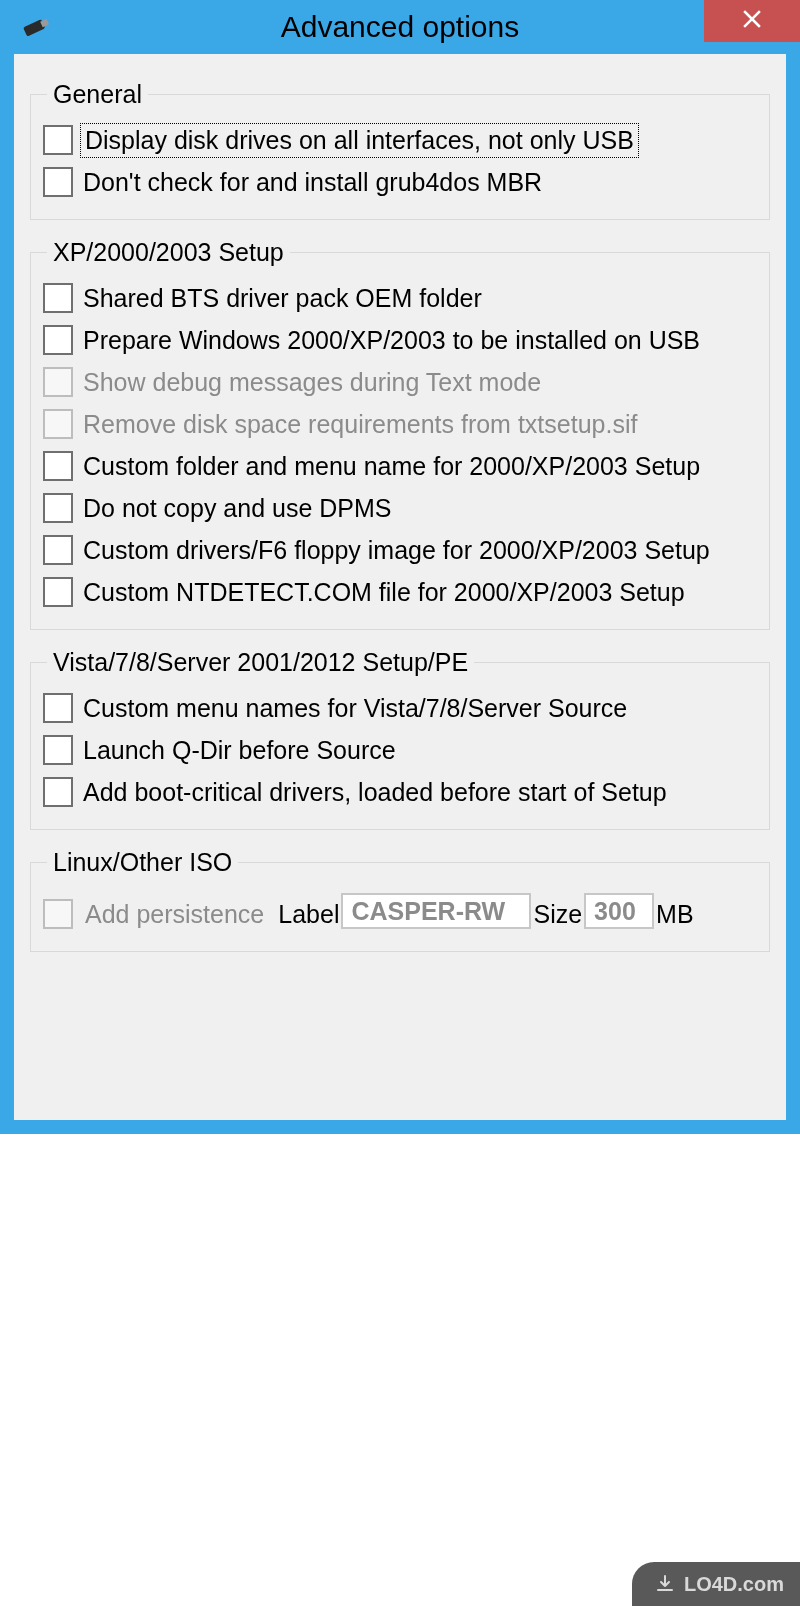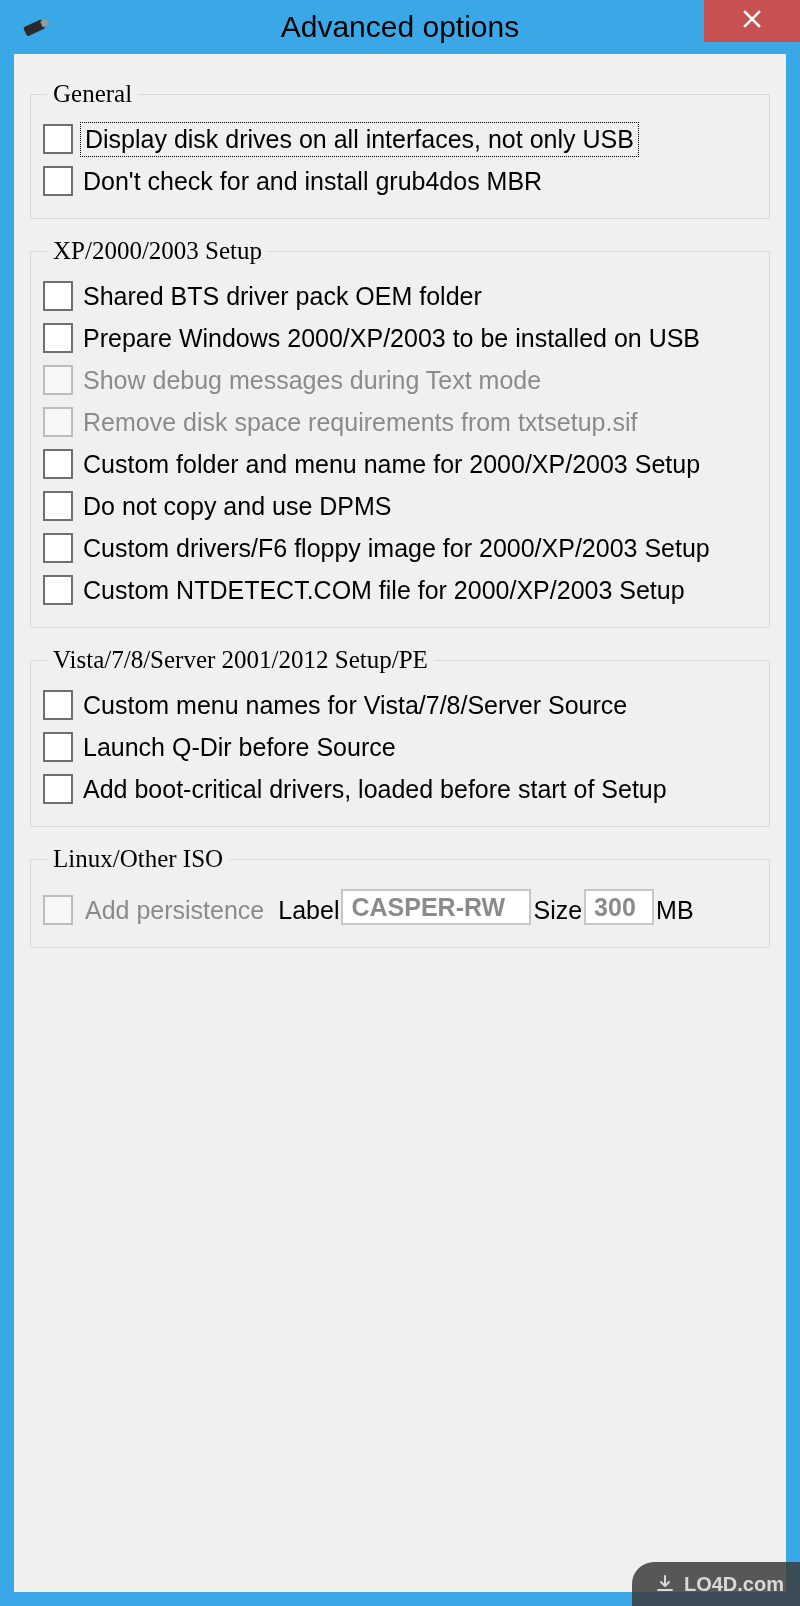--- a/index.html
+++ b/index.html
@@ -15,7 +15,7 @@
   }
   .window {
     width: 800px;
-    height: 1606px;
+    height: 1134px;
     border: 14px solid #3aa7e7;
     background: #f0f0f0;
     position: relative;

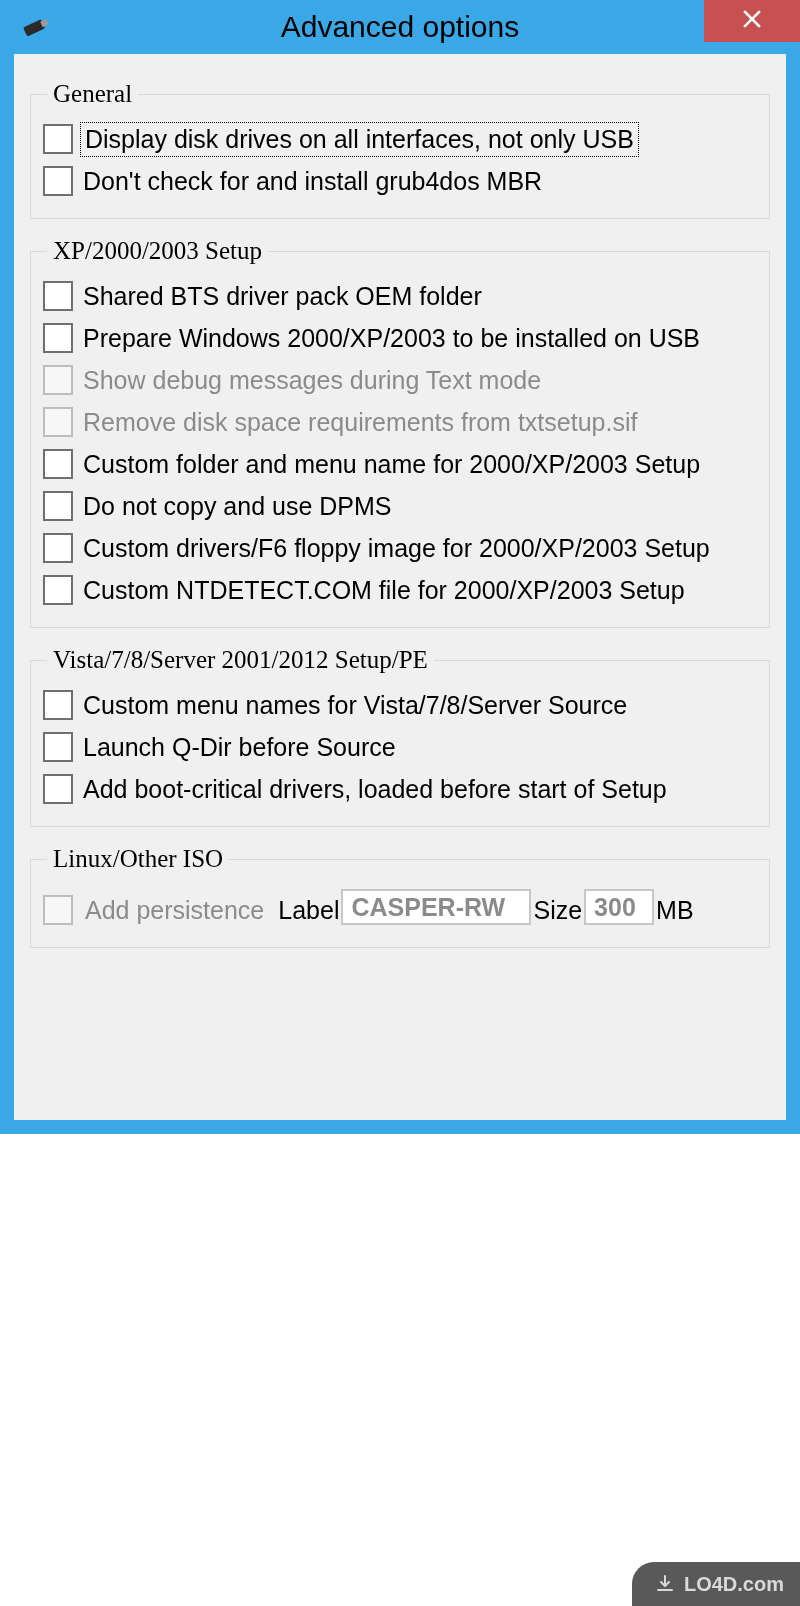--- a/index.html
+++ b/index.html
@@ -71,7 +71,6 @@
     color: #000;
     padding: 0 6px;
     margin-left: 4px;
-    font-family: Liberation Serif, serif;
   }
   .row {
     display: flex;

